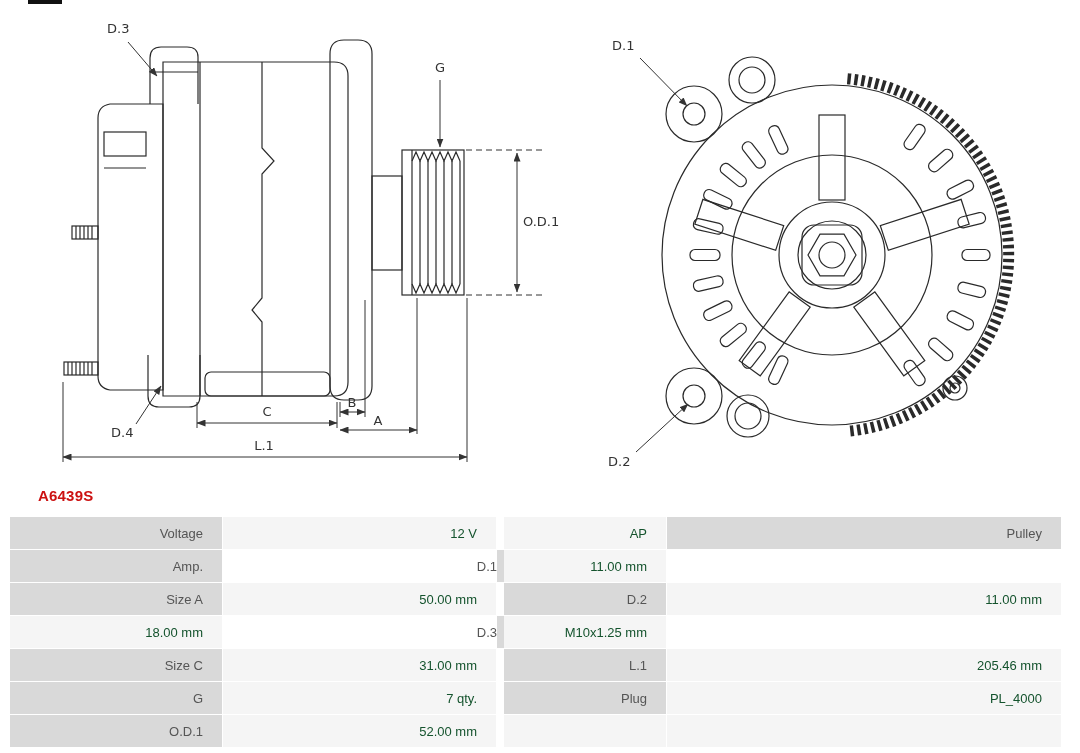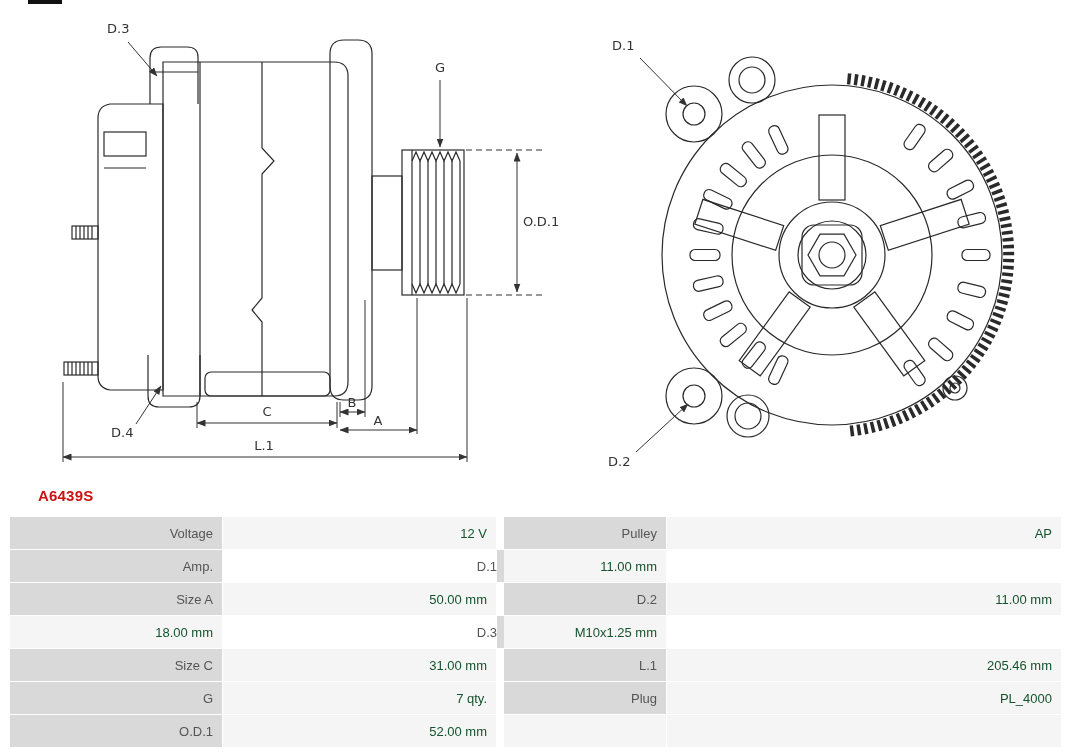--- a/index.html
+++ b/index.html
@@ -21,7 +21,7 @@
   .spec .row { display:grid; grid-template-columns:212px 273px 6px 162px 394px;
                column-gap:1px; height:32px; margin-bottom:1px; }
   .cell { display:flex; align-items:center; justify-content:flex-end;
-          padding-right:9px; font-size:13px; box-sizing:border-box; }
+          padding-right:19px; font-size:13px; box-sizing:border-box; }
   .lab { background:#d9d9d9; color:#555; }
   .val { background:#f5f5f5; color:#14532d; }
   .spacer { background:transparent; }

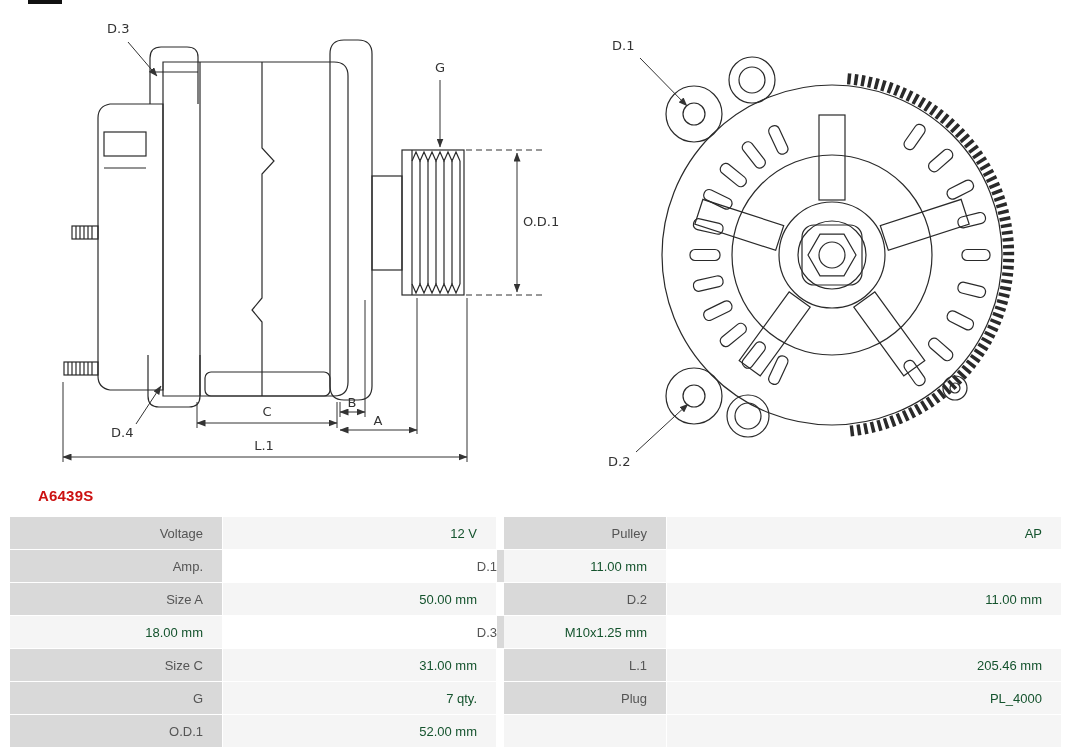--- a/index.html
+++ b/index.html
@@ -239,8 +239,8 @@
       <div class="cell lab">Voltage</div>
       <div class="cell val">12 V</div>
       <div class="spacer"></div>
+      <div class="cell val">AP</div>
       <div class="cell lab">Pulley</div>
-      <div class="cell val">AP</div>
     </div>
 
     <div class="row">

